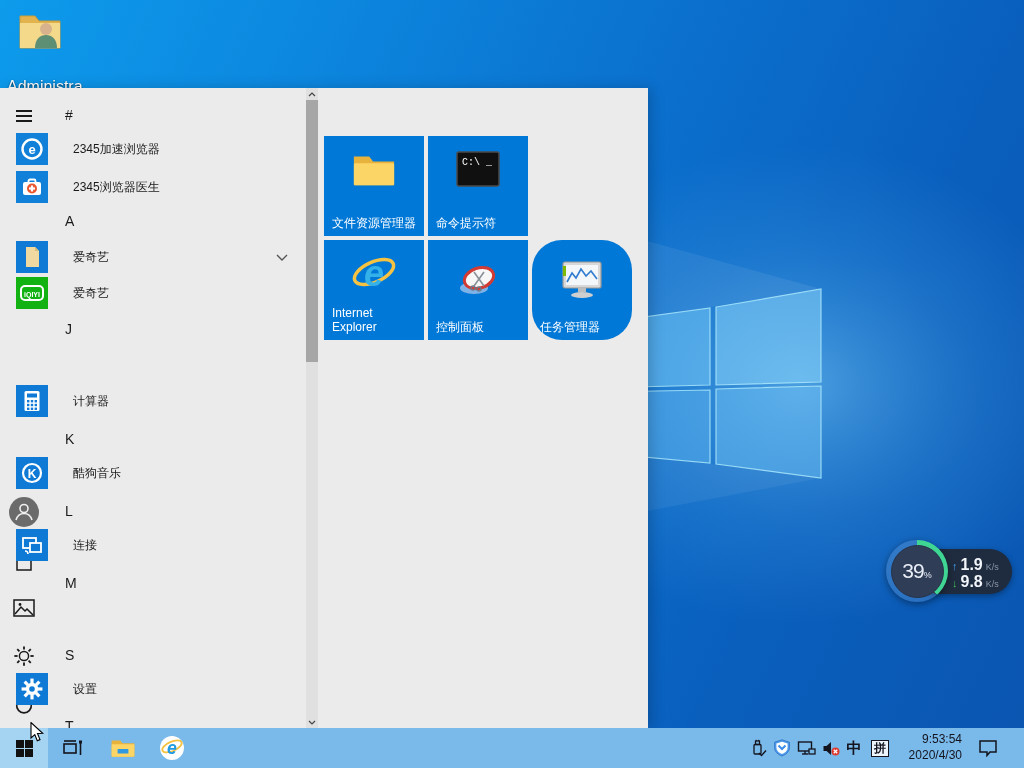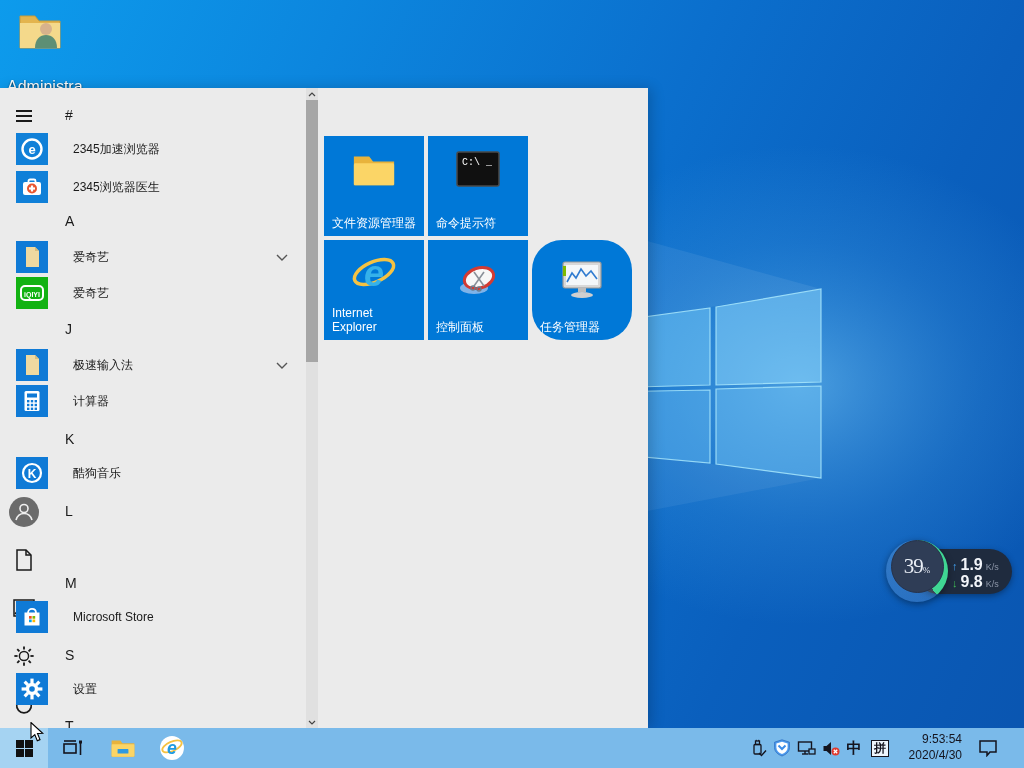--- a/index.html
+++ b/index.html
@@ -214,17 +214,6 @@
 
     <div class="sm-header" style="top:227px;">J</div>
 
-    <div class="sm-row" style="top:259px;">
-      <svg class="sm-ic" viewBox="0 0 32 32">
-        <rect width="32" height="32" fill="#0f7ad6"></rect>
-        <path d="M10,6 h9 l4,4 v16 h-13 z" fill="#efd9a0"></path>
-        <path d="M19,6 l4,4 h-4 z" fill="#d8bd7e"></path>
-      </svg>
-      <span class="sm-label">极速输入法</span>
-      <svg class="sm-chev" width="12" height="7" viewBox="0 0 12 7">
-        <polyline points="1,1 6,6 11,1" fill="none" stroke="#555" stroke-width="1.4"></polyline>
-      </svg>
-    </div>
 
     <div class="sm-row" style="top:295px;">
       <svg class="sm-ic" viewBox="0 0 32 32">

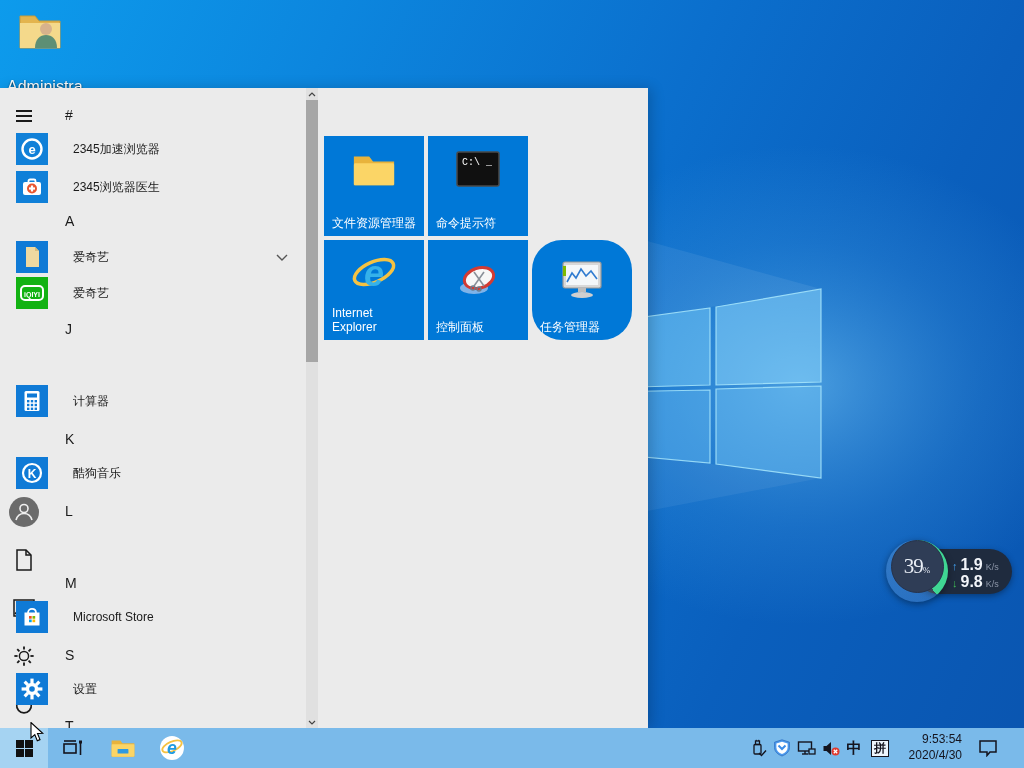--- a/index.html
+++ b/index.html
@@ -248,6 +248,15 @@
 
     <div class="sm-header" style="top:409px;">L</div>
 
+    <div class="sm-row" style="top:439px;">
+      <svg class="sm-ic" viewBox="0 0 32 32">
+        <rect width="32" height="32" fill="#0f7ad6"></rect>
+        <rect x="7" y="9" width="13" height="10" fill="none" stroke="#ffffff" stroke-width="1.8"></rect>
+        <rect x="14" y="14" width="11" height="9" fill="#0f7ad6" stroke="#ffffff" stroke-width="1.8"></rect>
+        <path d="M9,22 q3,0 3,3" fill="none" stroke="#ffffff" stroke-width="1.6"></path>
+      </svg>
+      <span class="sm-label">连接</span>
+    </div>
 
     <div class="sm-header" style="top:481px;">M</div>
 

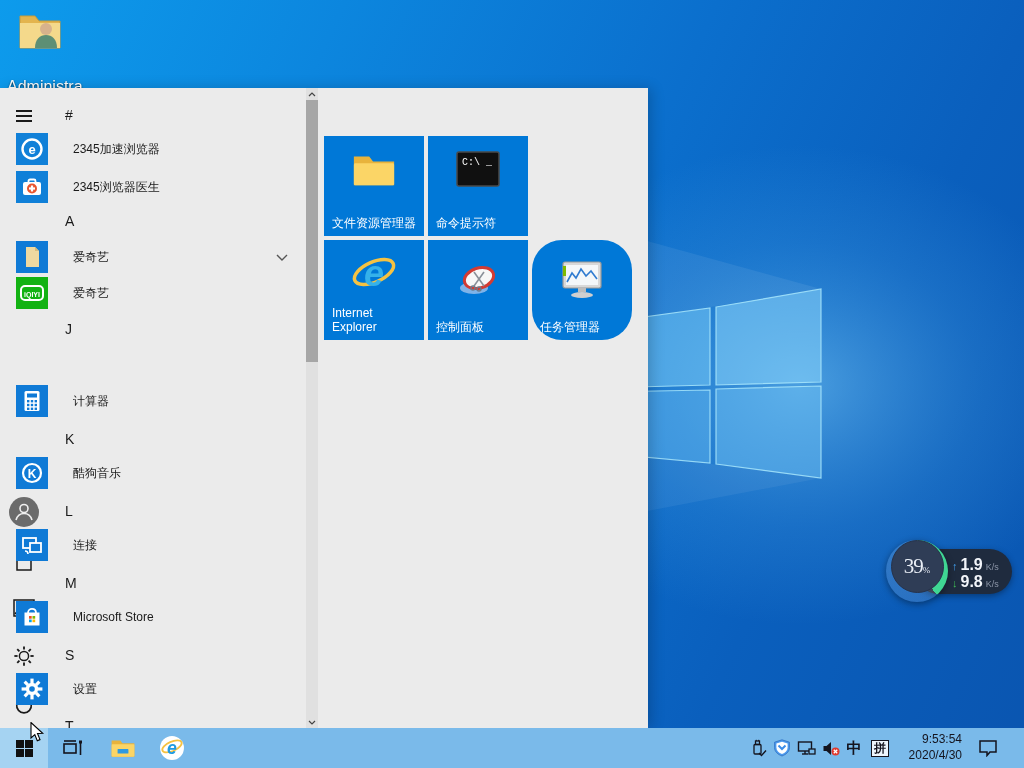--- a/index.html
+++ b/index.html
@@ -23,7 +23,7 @@
   .nw-unit { color:#8b95a7; font-size:9px; }
   .nw-ring { position:absolute; left:886px; top:540px; width:62px; height:62px; border-radius:50%;
              background:conic-gradient(#3fd693 0deg 140deg, rgba(255,255,255,.13) 140deg 360deg);
-             box-shadow:0 2px 7px rgba(0,0,0,.4); display:flex; justify-content:center;font-family:Liberation Serif, serif; }
+             box-shadow:0 2px 7px rgba(0,0,0,.4); display:flex; align-items:center; justify-content:center; }
   .nw-inner { width:53px; height:53px; border-radius:50%; background:#2f3d56; border:1px solid #26324a;
               display:flex; align-items:center; justify-content:center; color:#e9eef6; }
   .nw-pct { font-size:21px; letter-spacing:-1px; }

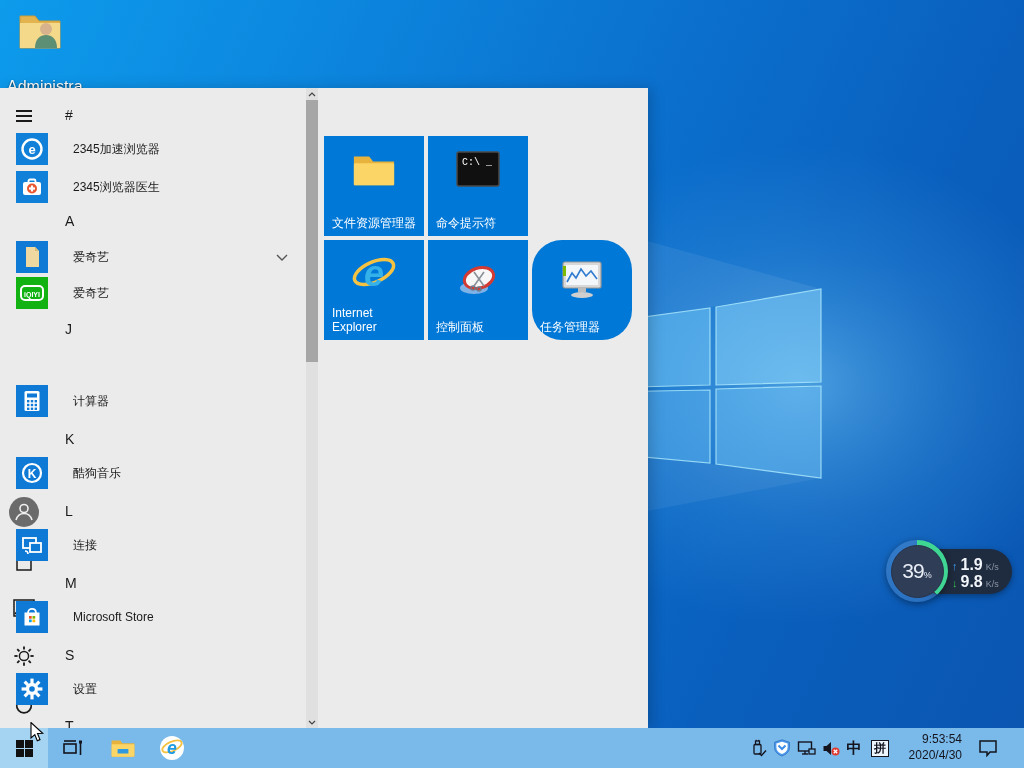--- a/index.html
+++ b/index.html
@@ -260,18 +260,6 @@
 
     <div class="sm-header" style="top:481px;">M</div>
 
-    <div class="sm-row" style="top:511px;">
-      <svg class="sm-ic" viewBox="0 0 32 32">
-        <rect width="32" height="32" fill="#0f7ad6"></rect>
-        <path d="M12,12 c0,-5.5 8,-5.5 8,0" fill="none" stroke="#ffffff" stroke-width="1.8"></path>
-        <rect x="8.5" y="11.5" width="15" height="13" fill="#ffffff"></rect>
-        <rect x="13" y="15" width="2.7" height="2.7" fill="#f25022"></rect>
-        <rect x="16.5" y="15" width="2.7" height="2.7" fill="#7fba00"></rect>
-        <rect x="13" y="18.5" width="2.7" height="2.7" fill="#00a4ef"></rect>
-        <rect x="16.5" y="18.5" width="2.7" height="2.7" fill="#ffb900"></rect>
-      </svg>
-      <span class="sm-label">Microsoft Store</span>
-    </div>
 
     <div class="sm-header" style="top:553px;">S</div>
 

